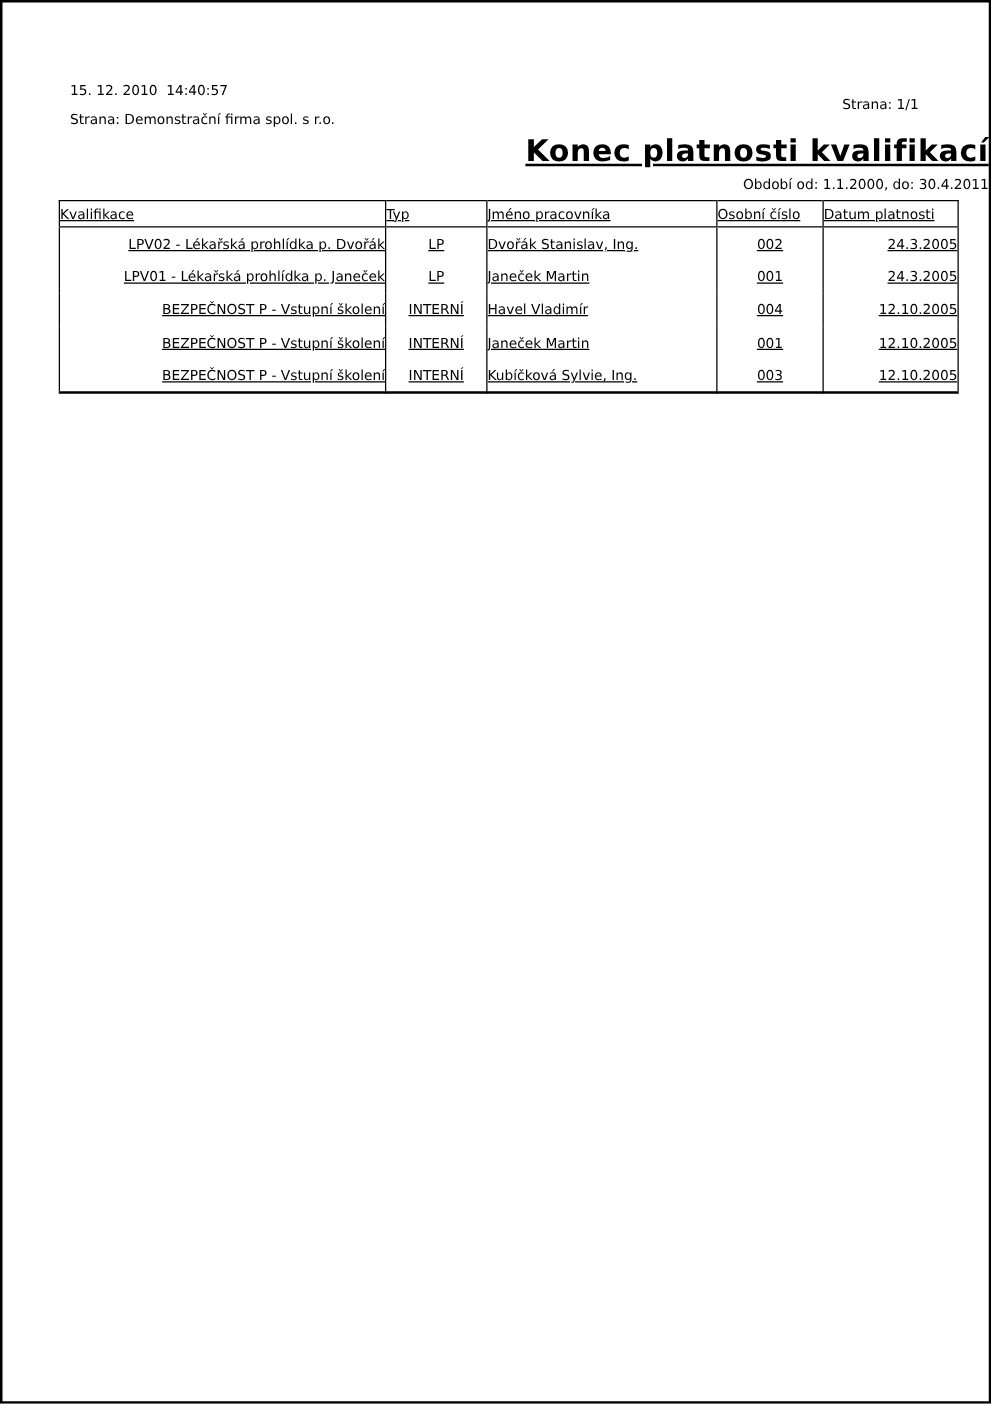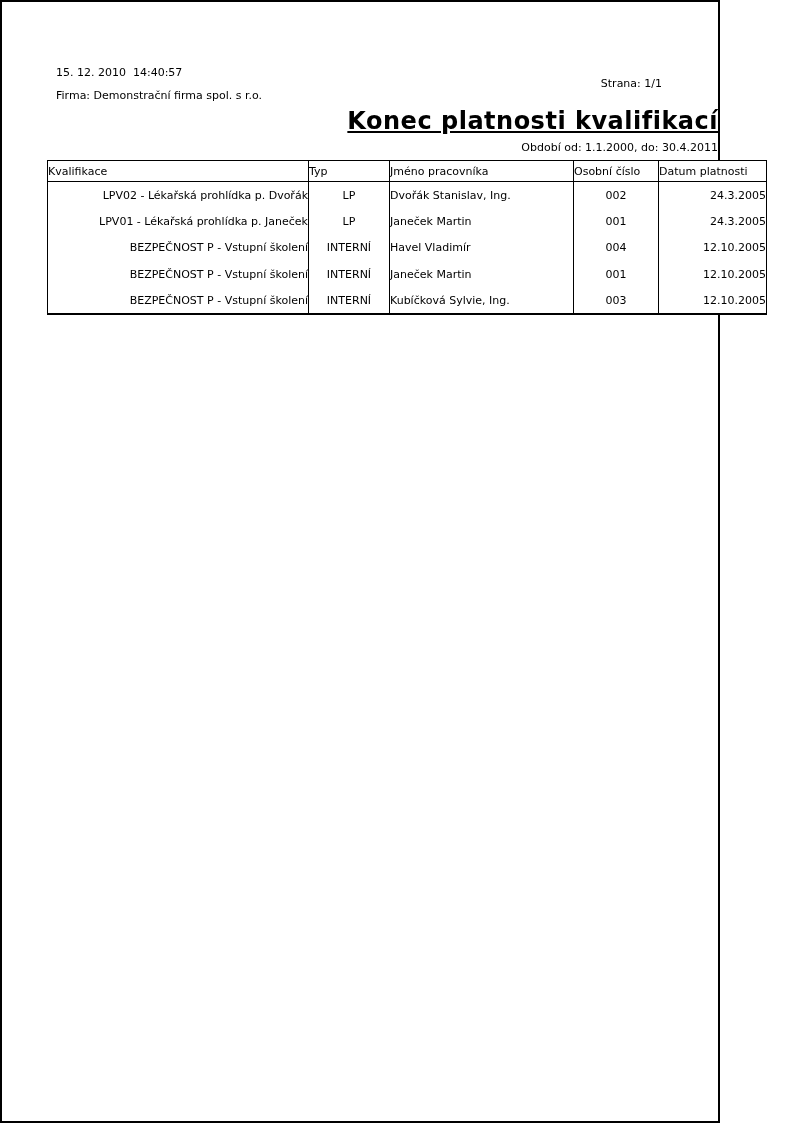--- a/index.html
+++ b/index.html
@@ -14,7 +14,7 @@
   .page {
     position: absolute;
     left: 0; top: 0;
-    width: 720px;
+    width: 793px;
     height: 1123px;
     border: 2px solid #000000;
     background: #ffffff;

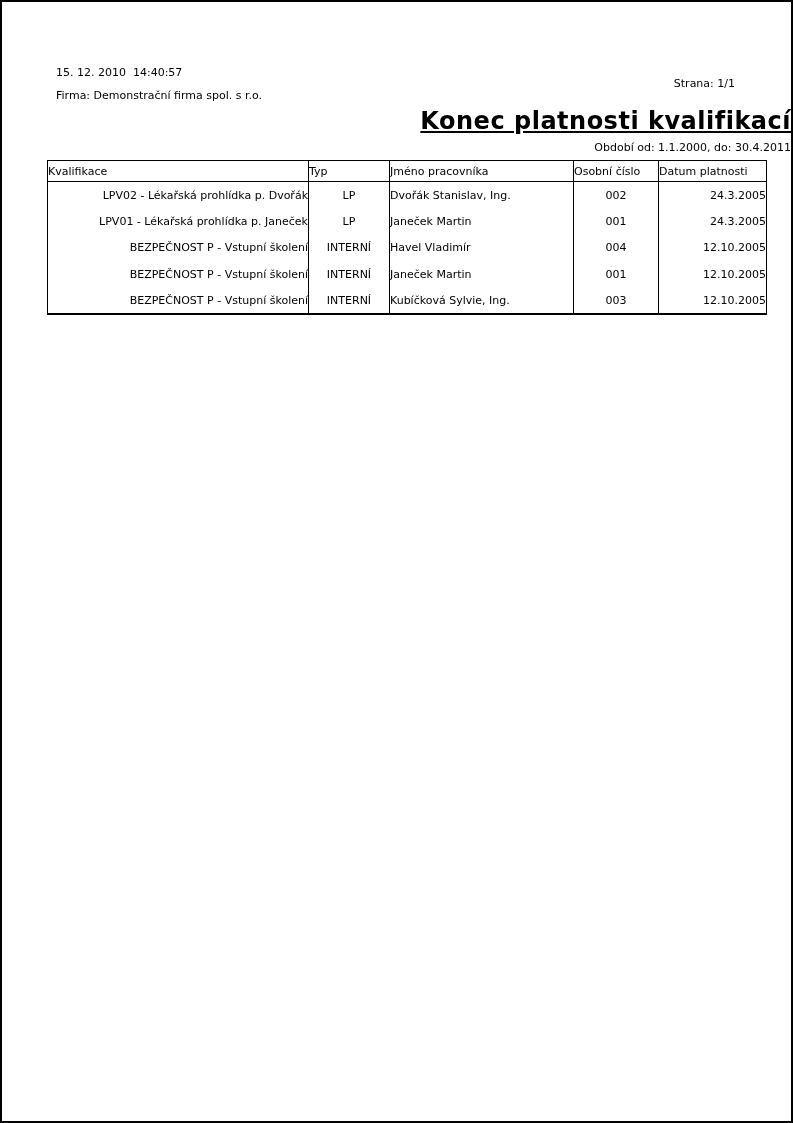--- a/index.html
+++ b/index.html
@@ -88,7 +88,7 @@
 <div class="page">
 
   <div class="hdr-line hdr-datetime">15. 12. 2010  14:40:57</div>
-  <div class="hdr-line hdr-company">Firma: Demonstrační firma spol. s r.o.</div>
+  <div class="hdr-line hdr-company">Strana: Demonstrační firma spol. s r.o.</div>
   <div class="hdr-line hdr-page">Strana: 1/1</div>
 
   <div class="report-title">Konec platnosti kvalifikací</div>

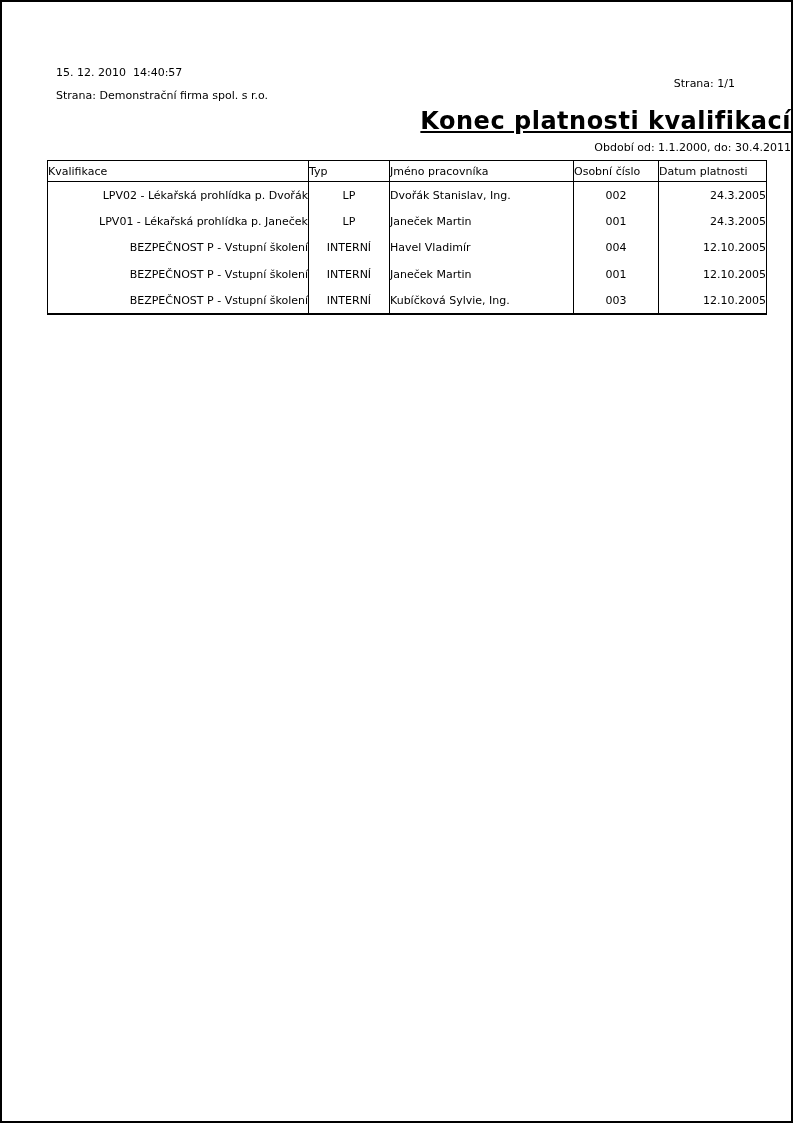--- a/index.html
+++ b/index.html
@@ -68,6 +68,7 @@
     white-space: nowrap;
     vertical-align: middle;
     padding: 0;
+    text-decoration: underline;
   }
   table.report thead th {
     height: 21px;

